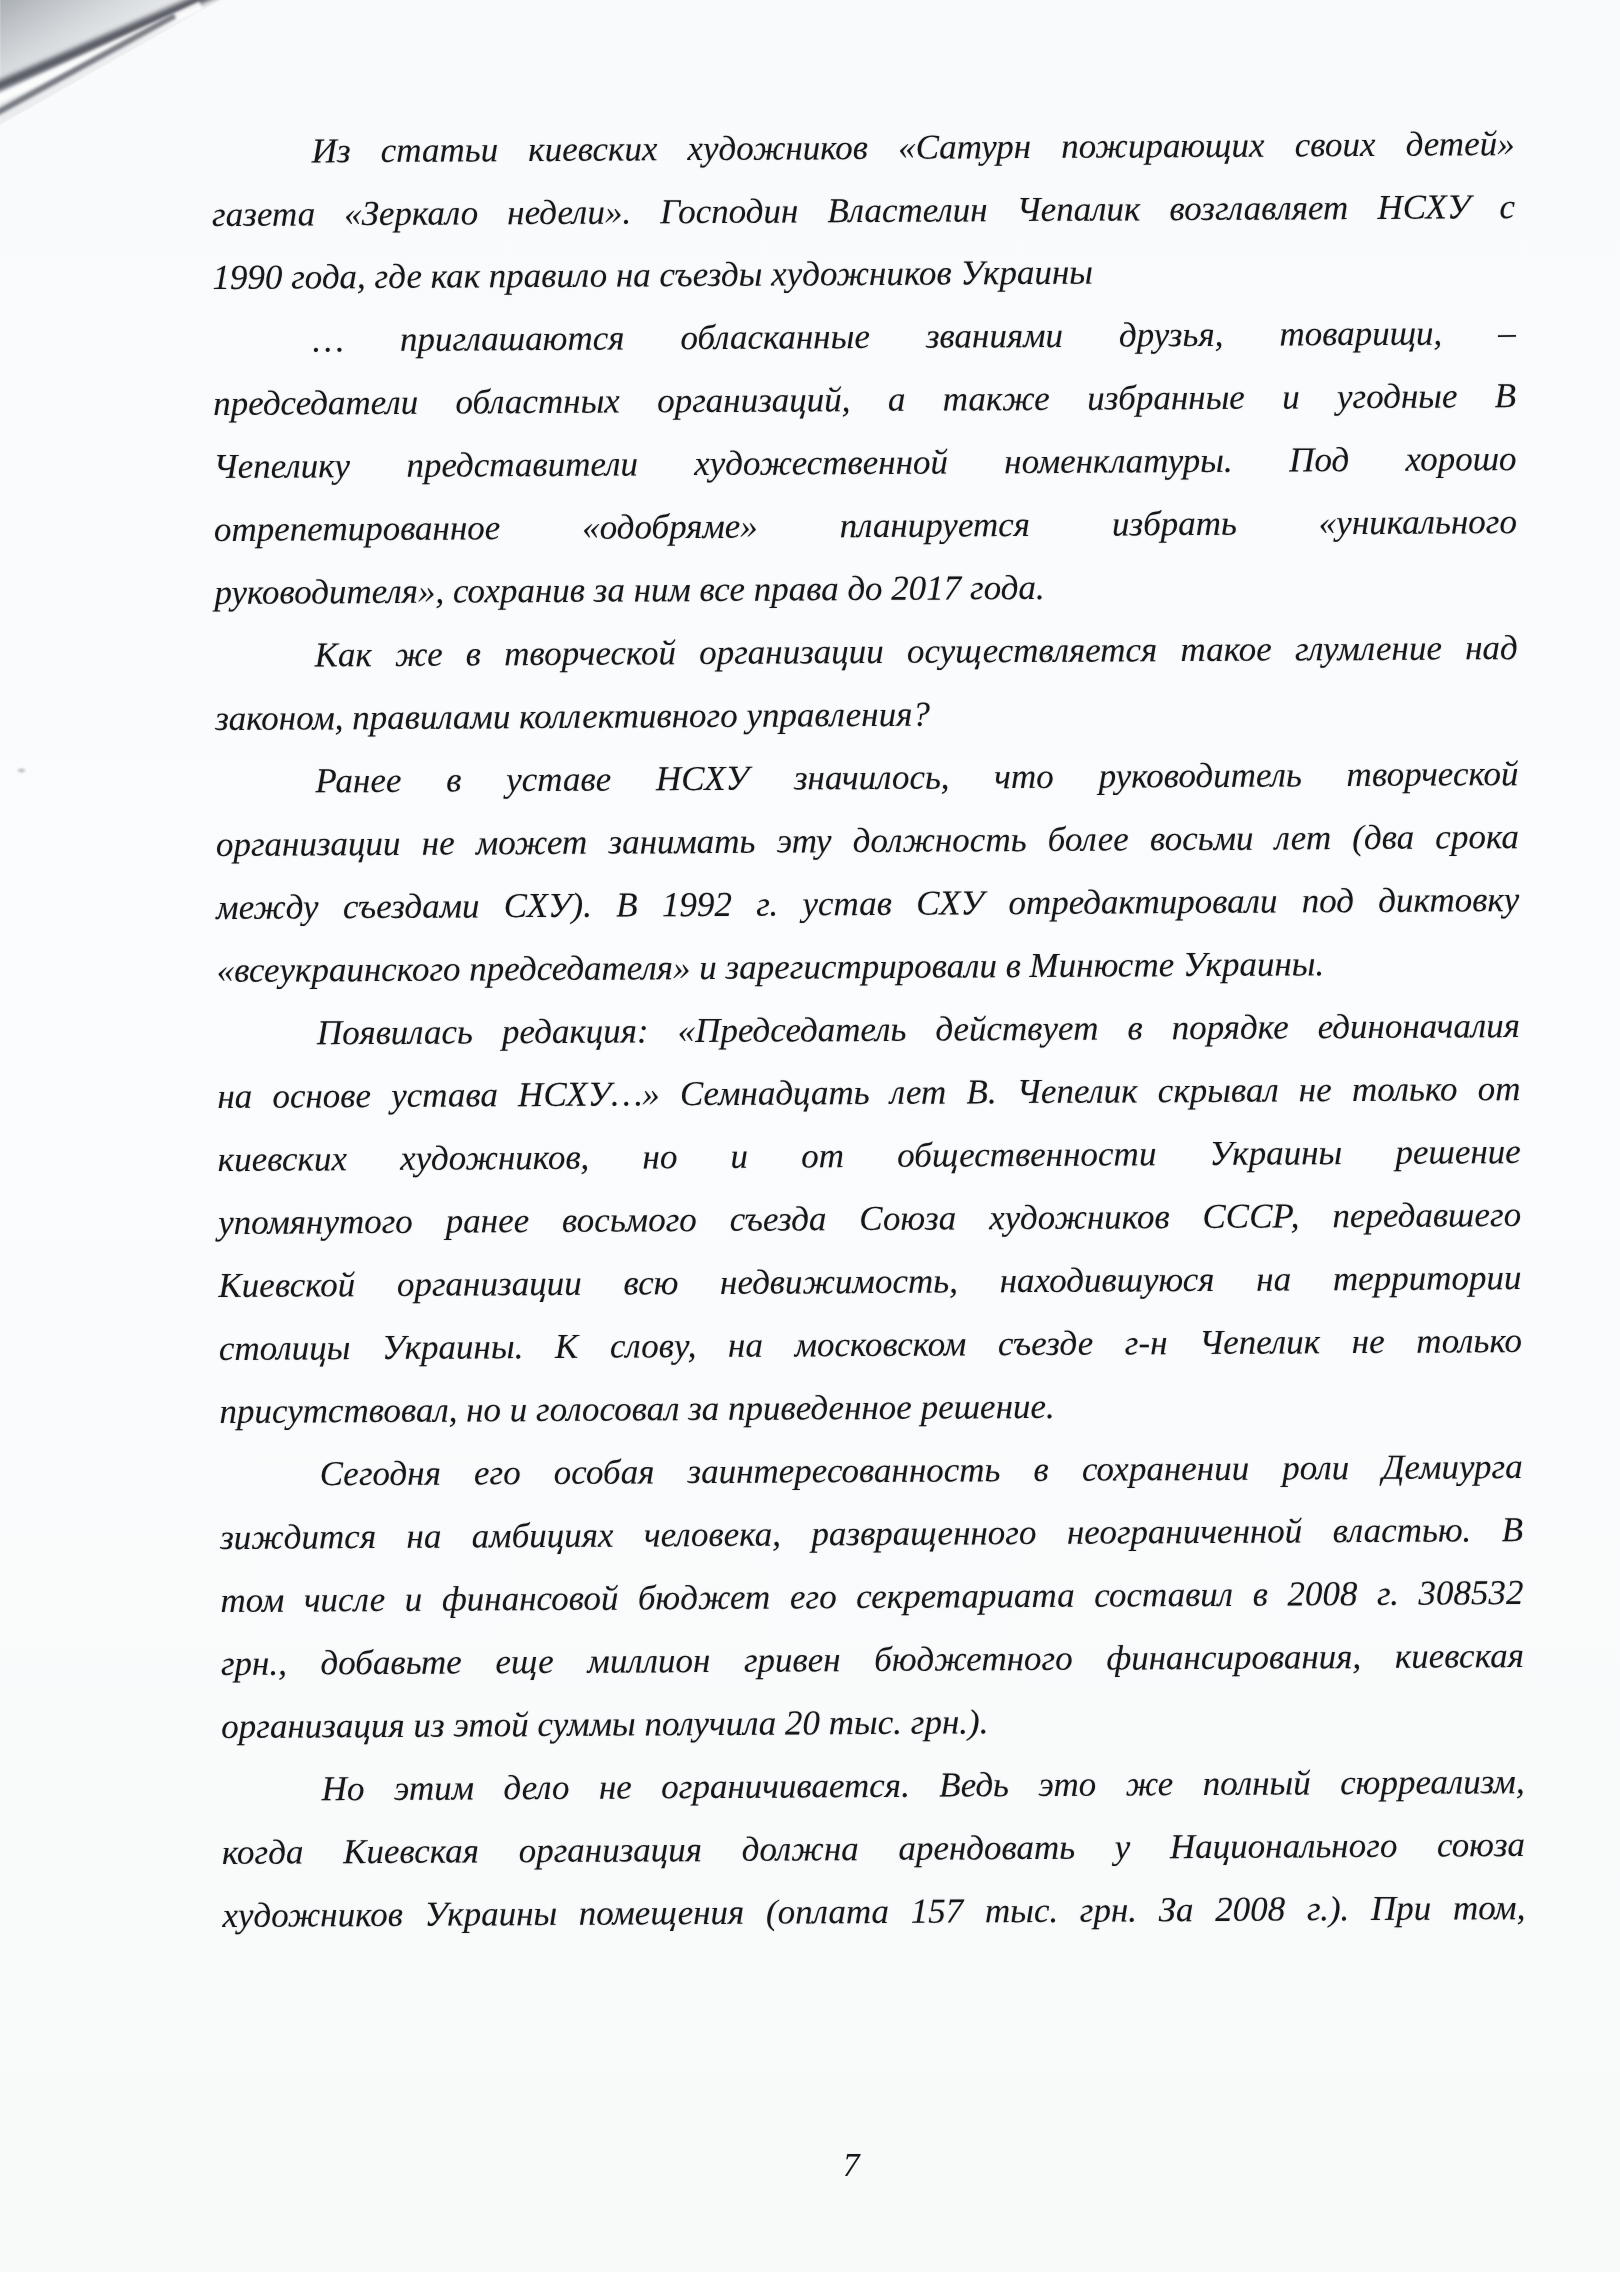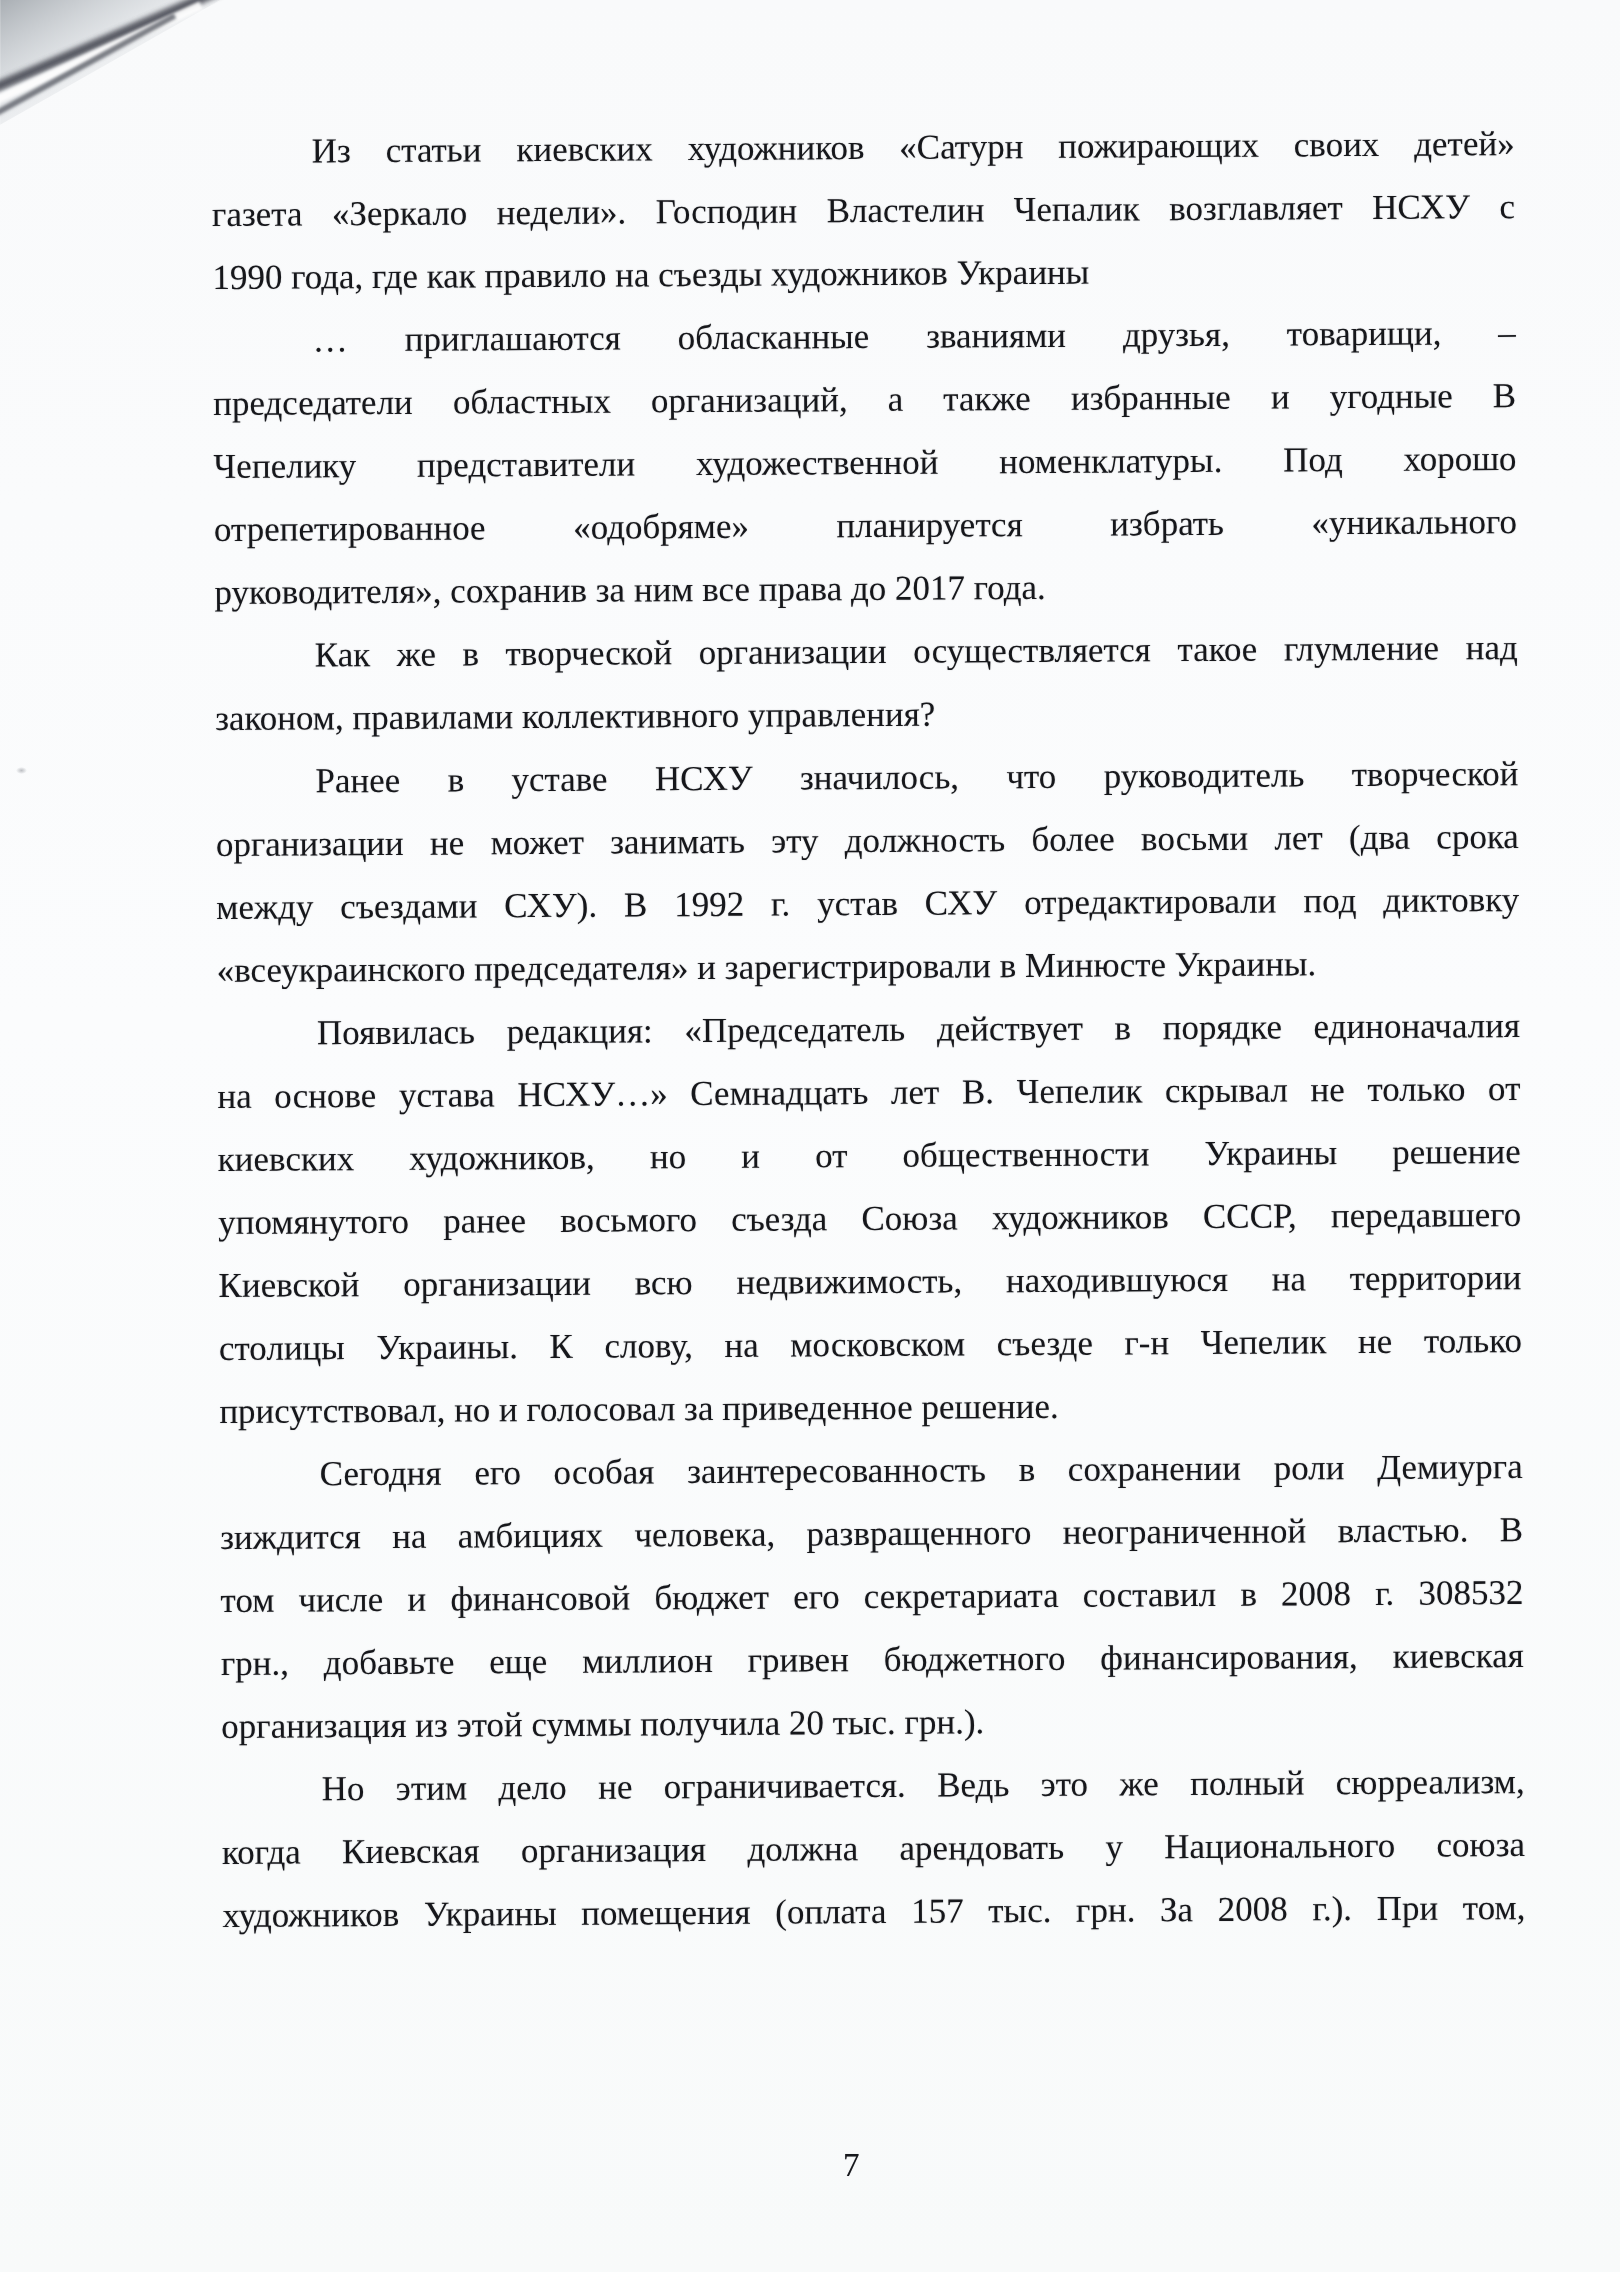--- a/index.html
+++ b/index.html
@@ -10,6 +10,7 @@
     overflow:hidden;
     font-family:"Liberation Serif","DejaVu Serif",serif;
     color:#16171b;
+    font-style:italic;
   }
   .corner-artifact{
     position:absolute;left:0;top:0;width:263px;height:151px;

